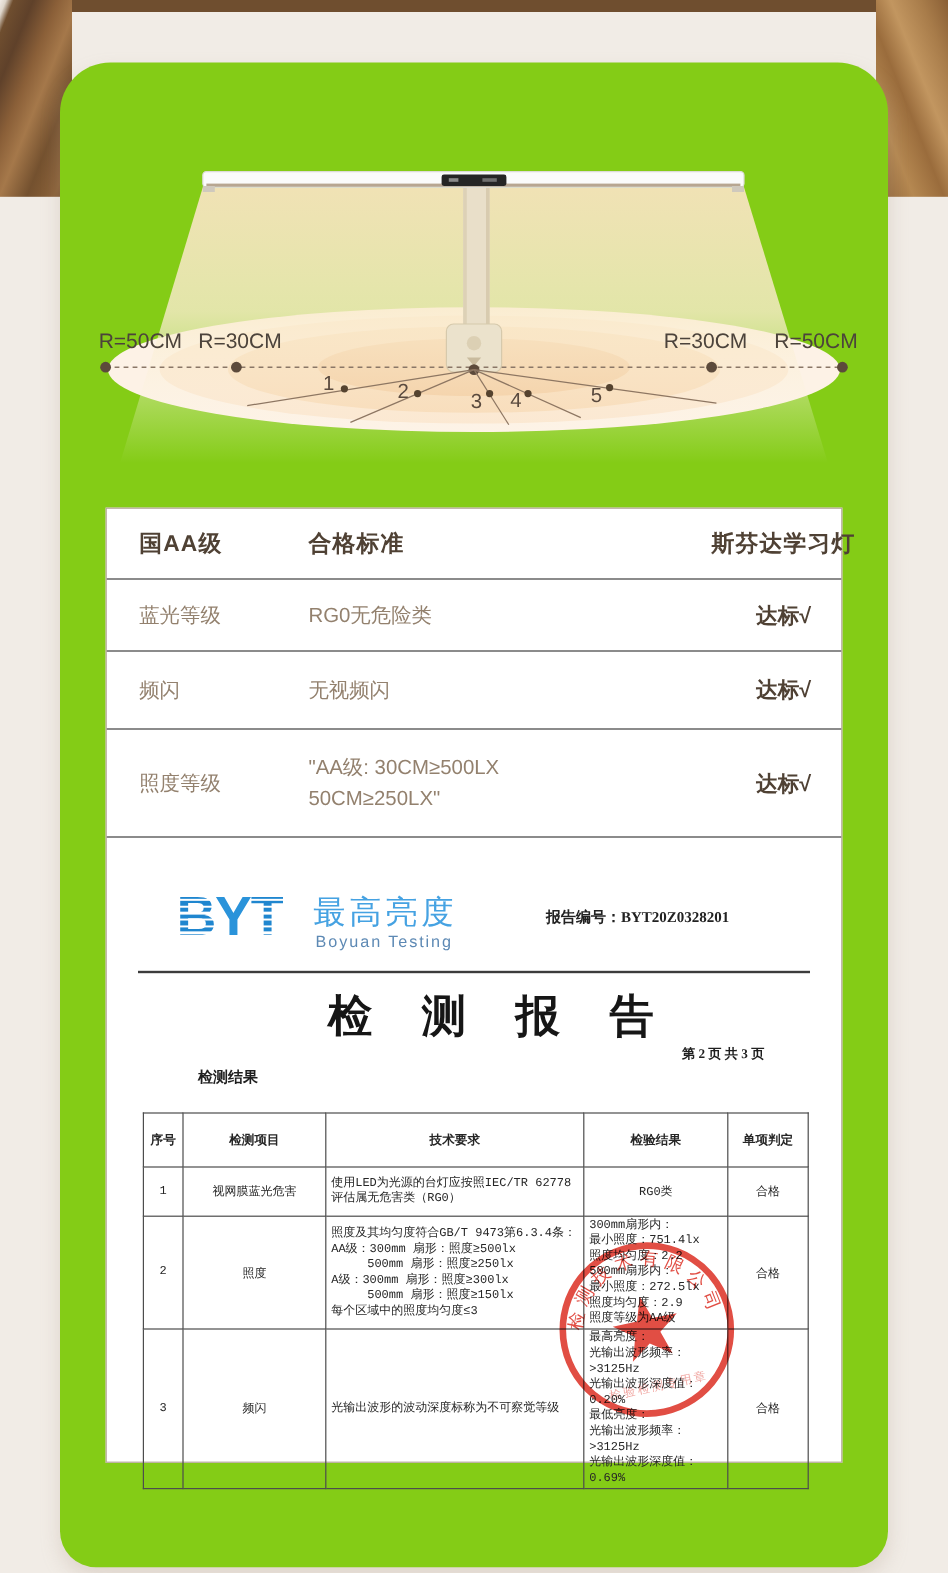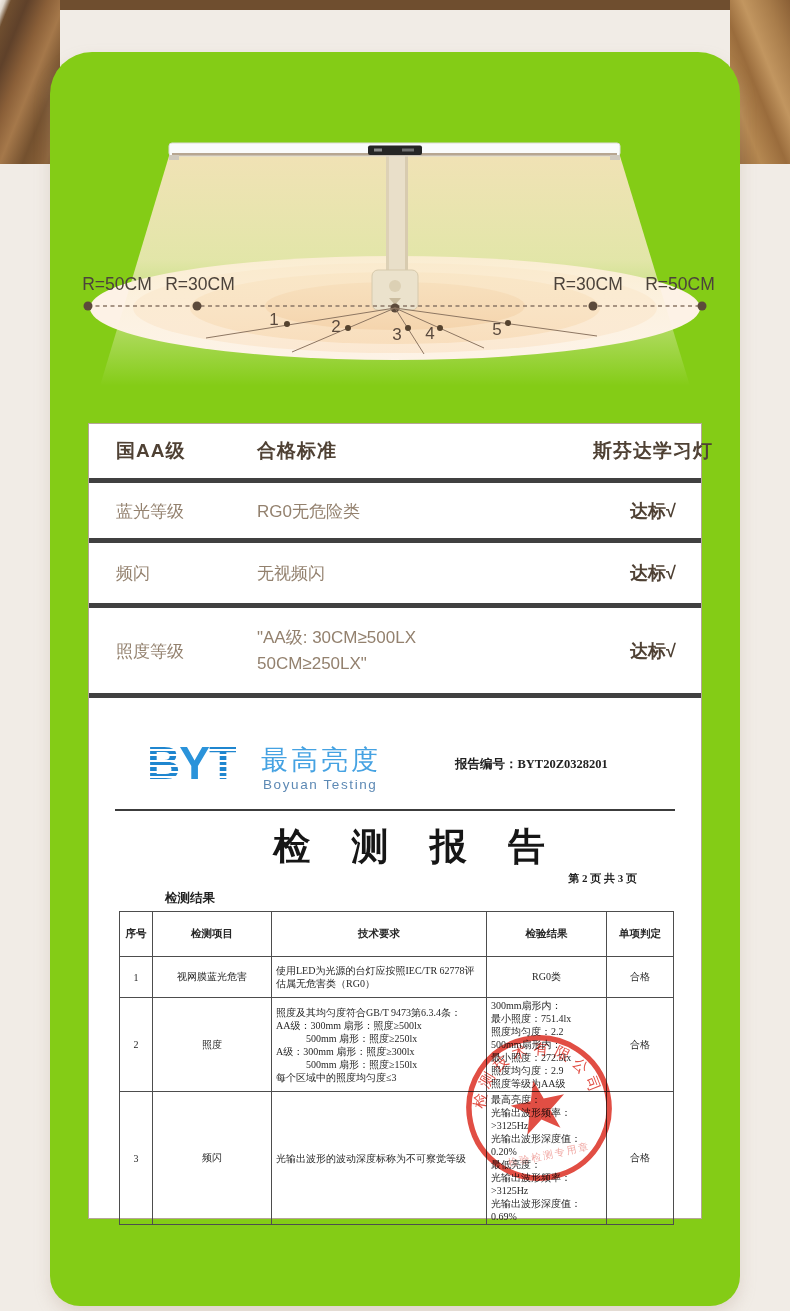--- a/index.html
+++ b/index.html
@@ -19,7 +19,7 @@
   
   .outer-box{position:absolute;left:38px;top:371px;width:614px;height:796px;
              border:1px solid #b5a698;box-sizing:border-box;background:#fff;}
-  .sum-row{position:relative;border-bottom:5px solid #404040;box-sizing:border-box;}
+  .sum-row{position:relative;border-bottom:1px solid #404040;box-sizing:border-box;}
   .sum-row .c1{position:absolute;left:27px;top:50%;transform:translateY(-50%);}
   .sum-row .c2{position:absolute;left:168px;width:340px;top:50%;transform:translateY(-50%);}
   .sum-row .c3{position:absolute;left:464px;width:200px;text-align:center;top:50%;transform:translateY(-50%);}

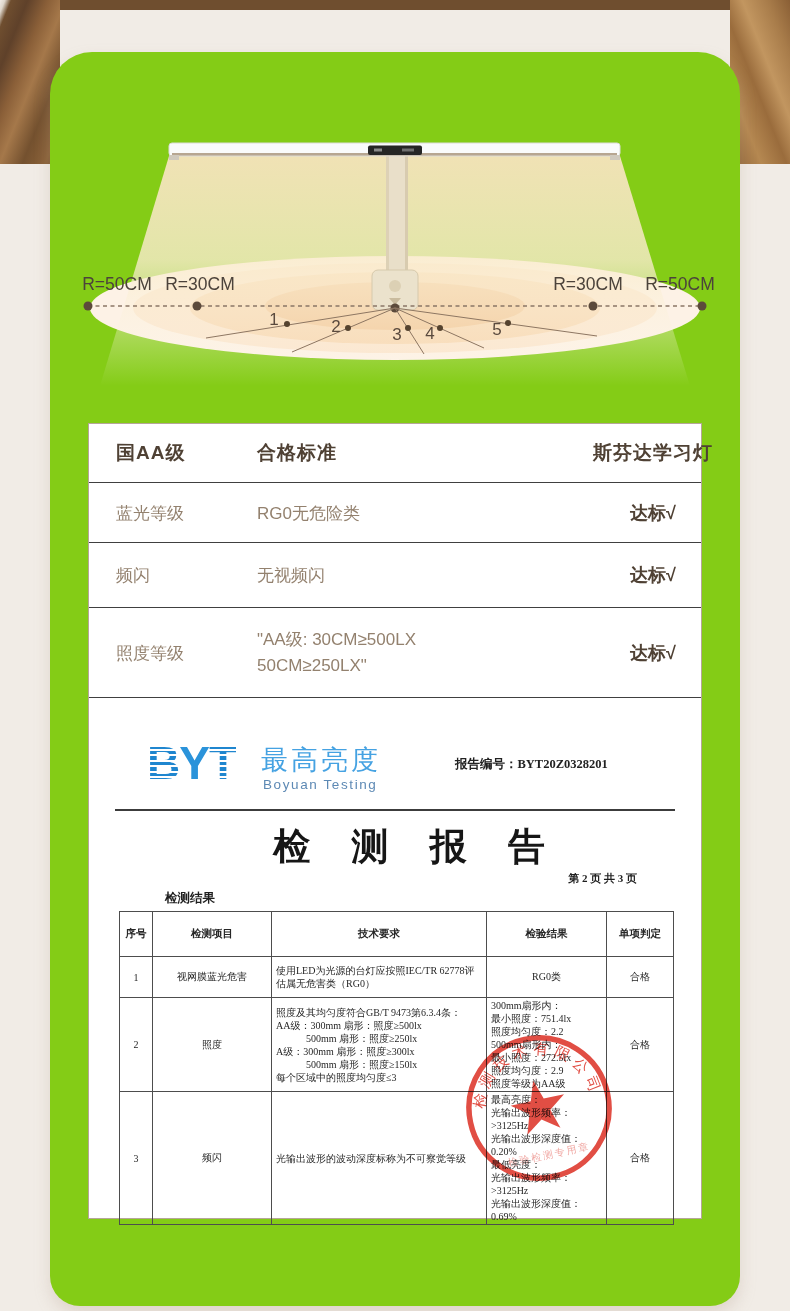--- a/index.html
+++ b/index.html
@@ -48,8 +48,8 @@
              letter-spacing:16px;text-indent:16px;color:#161616;}
   .page-info{position:absolute;right:64px;top:173px;font-size:11px;font-weight:600;}
   .section-label{position:absolute;left:76px;top:192px;font-size:12.5px;font-weight:700;}
-  table.rt{position:absolute;left:30px;top:213px;width:554px;border-collapse:collapse;
-           table-layout:fixed;font-size:10px;color:#262626;}
+  table.rt{position:absolute;left:30px;top:229px;width:554px;border-collapse:collapse;
+           table-layout:fixed;font-size:10px;color:#262626;font-family:Liberation Mono, monospace;}
   table.rt th,table.rt td{border:1px solid #4d4d4d;padding:1px 4px;vertical-align:middle;}
   table.rt th{font-size:10.5px;font-weight:700;text-align:center;height:42px;}
   td.ctr{text-align:center;}

